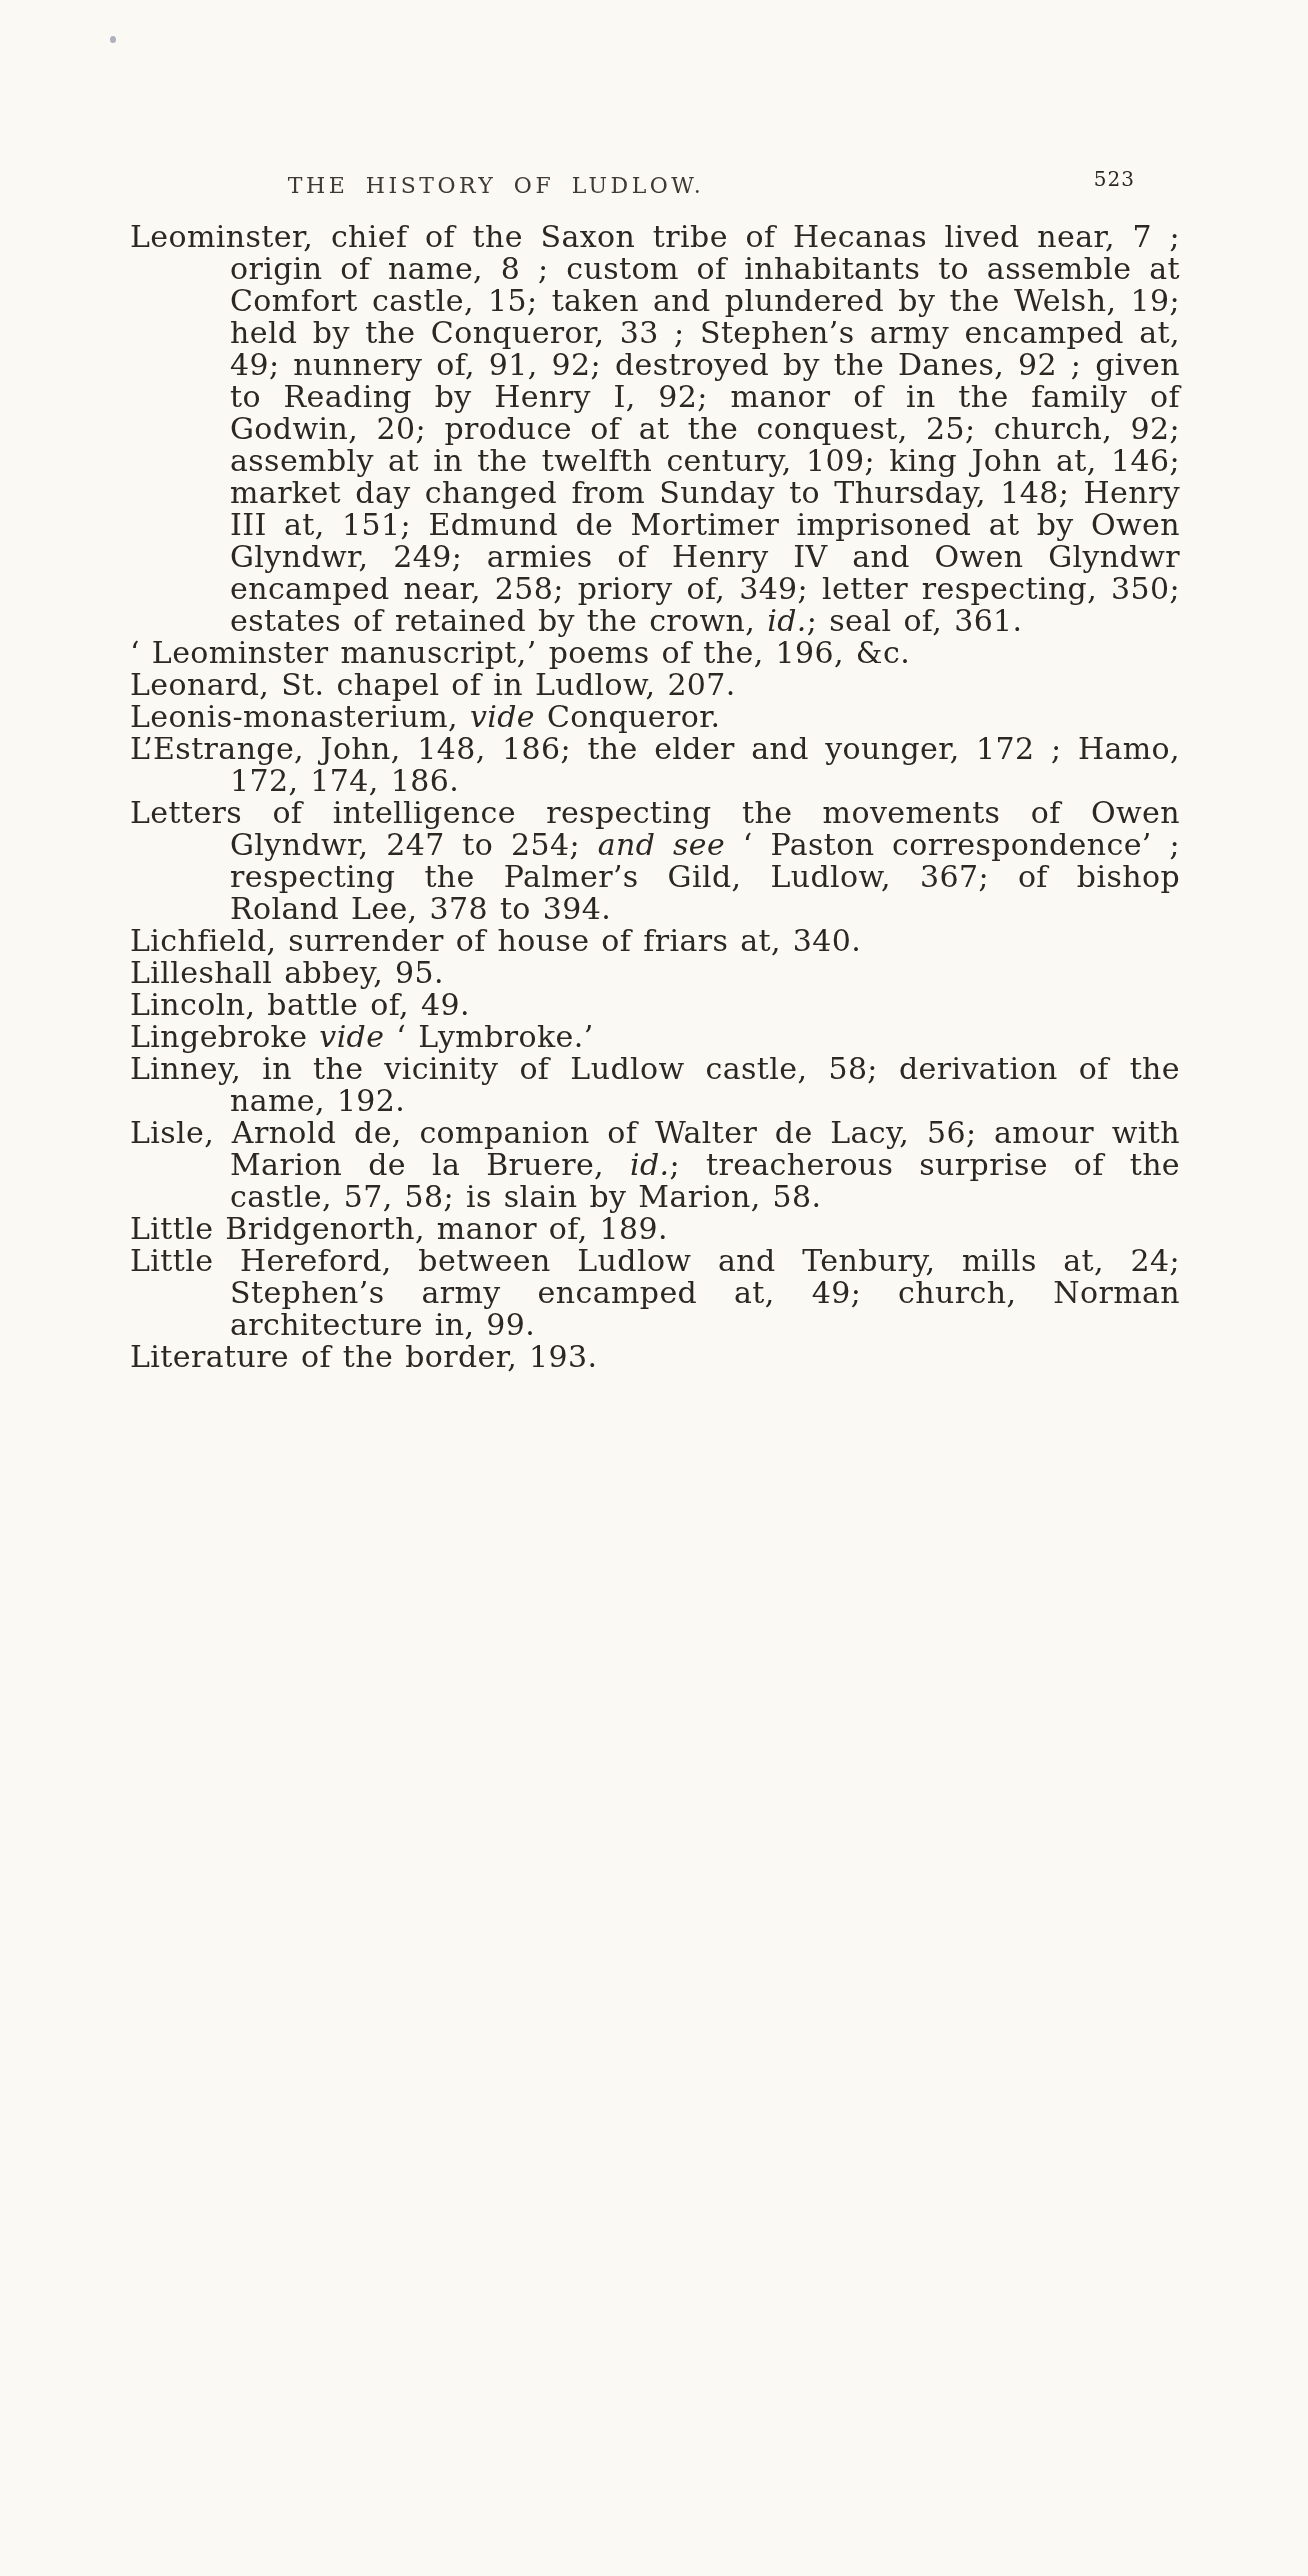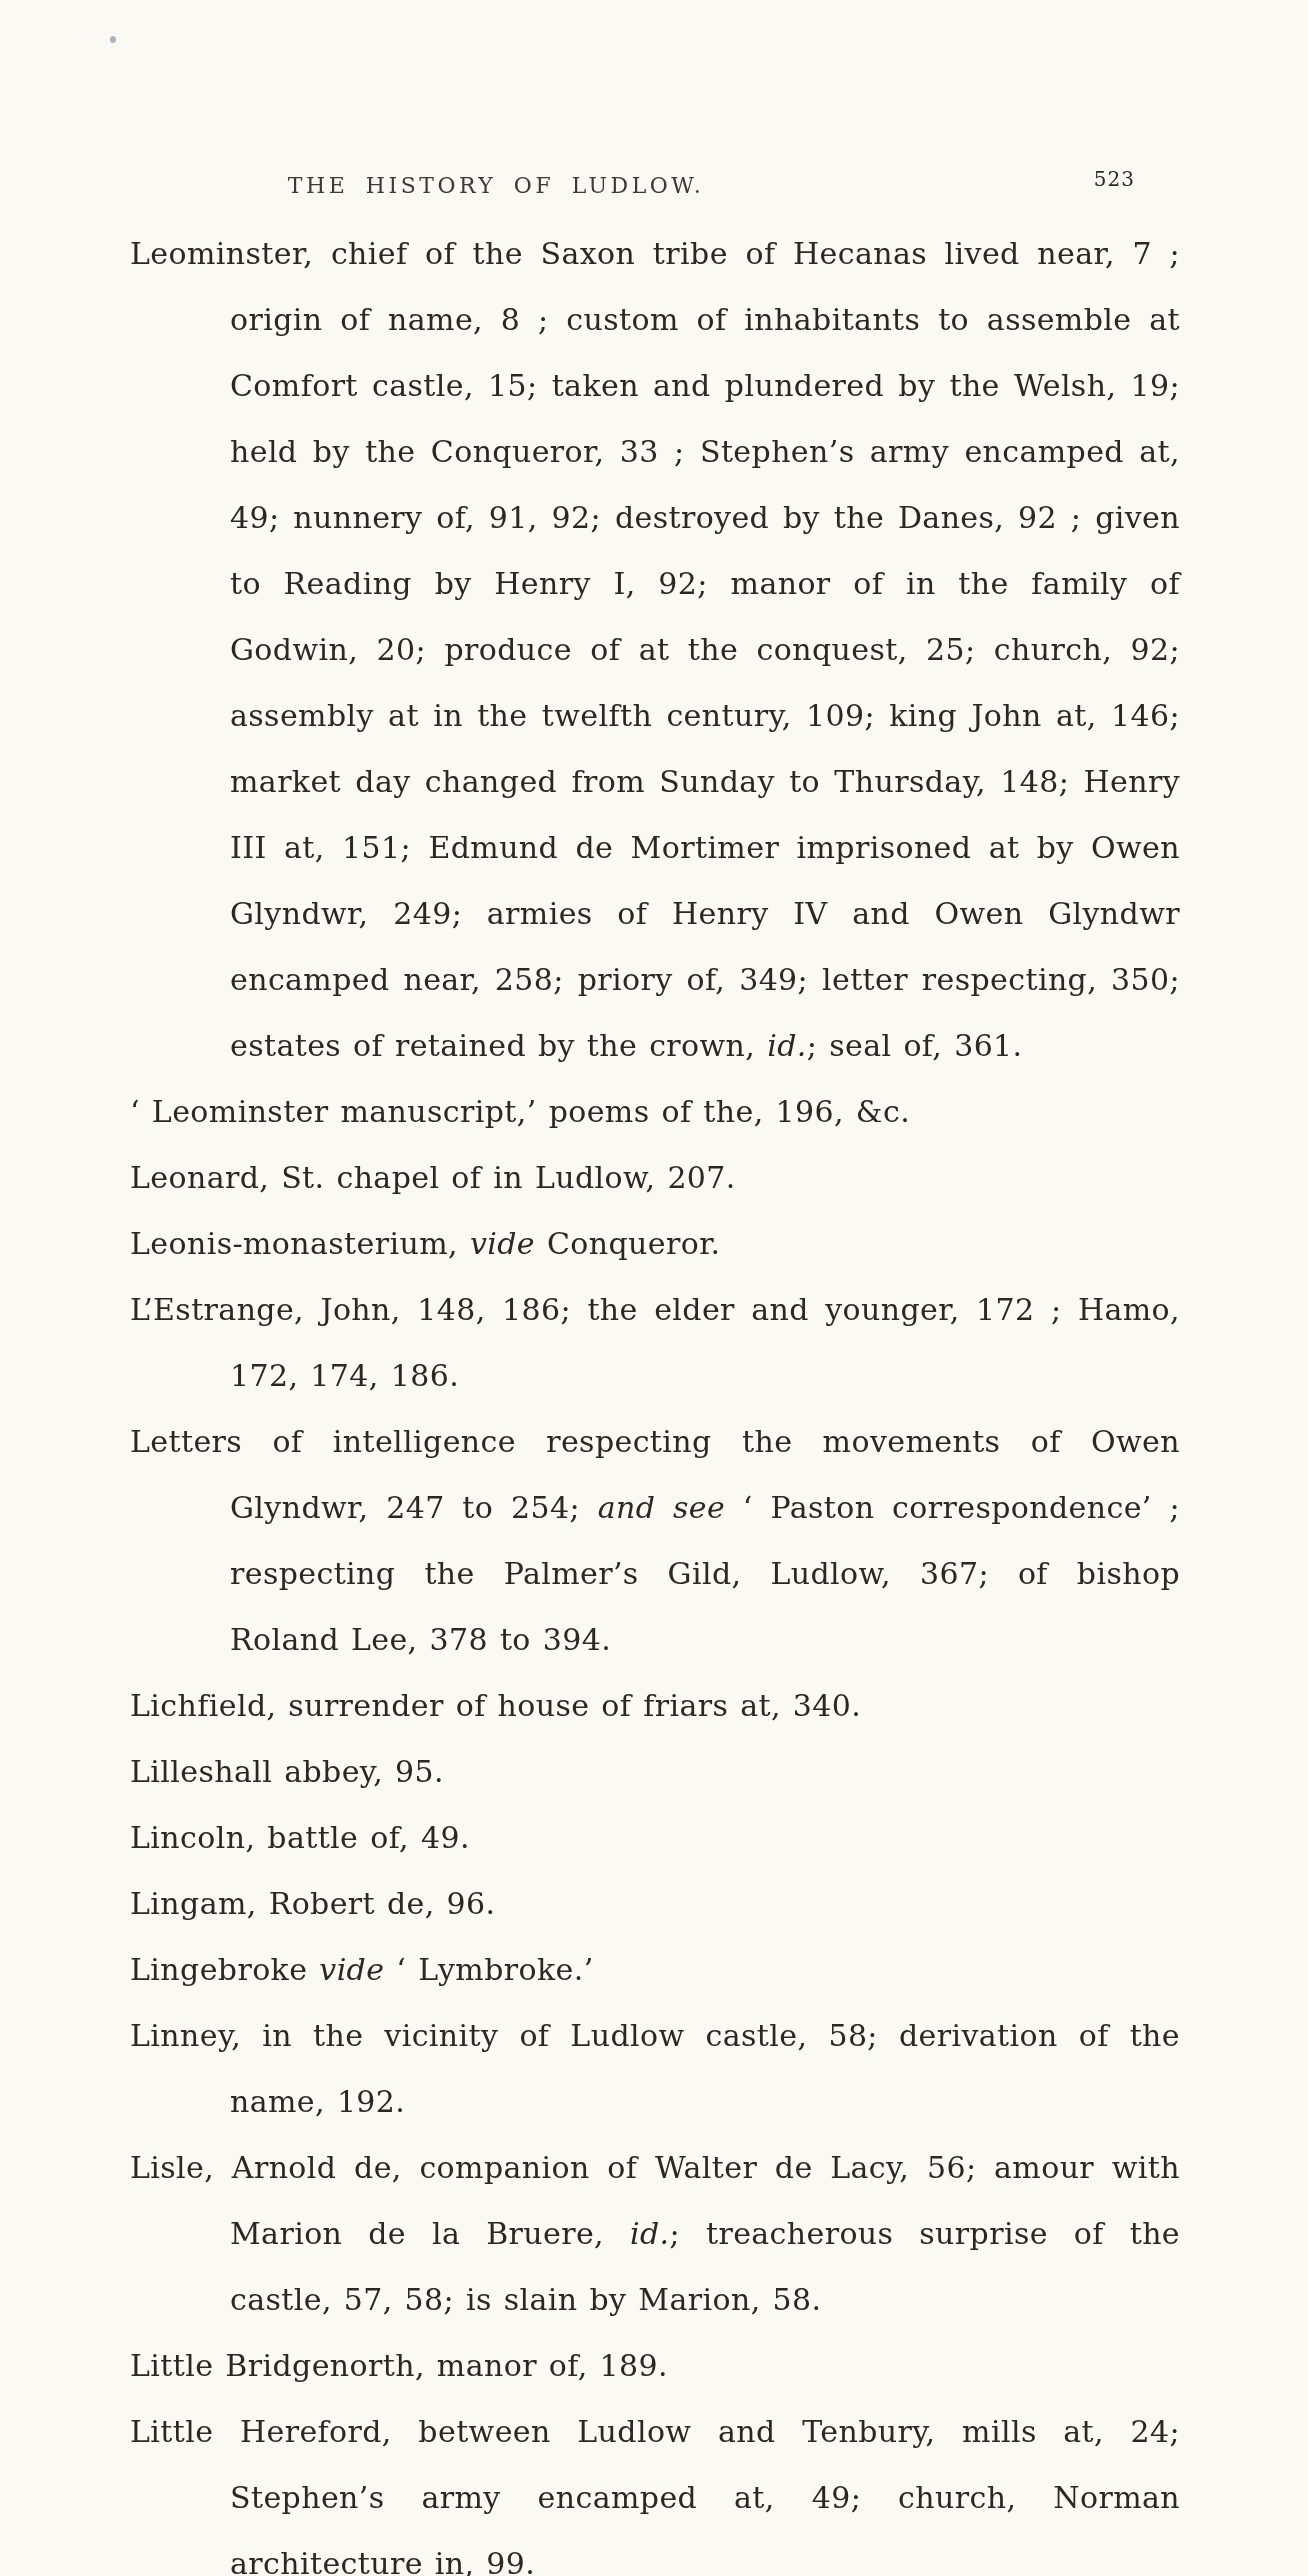--- a/index.html
+++ b/index.html
@@ -51,7 +51,7 @@
   .entry {
     margin: 0;
     font-size: 30px;
-    line-height: 66px;
+    line-height: 32px;
     letter-spacing: 0.4px;
     word-spacing: 2px;
     text-align: justify;

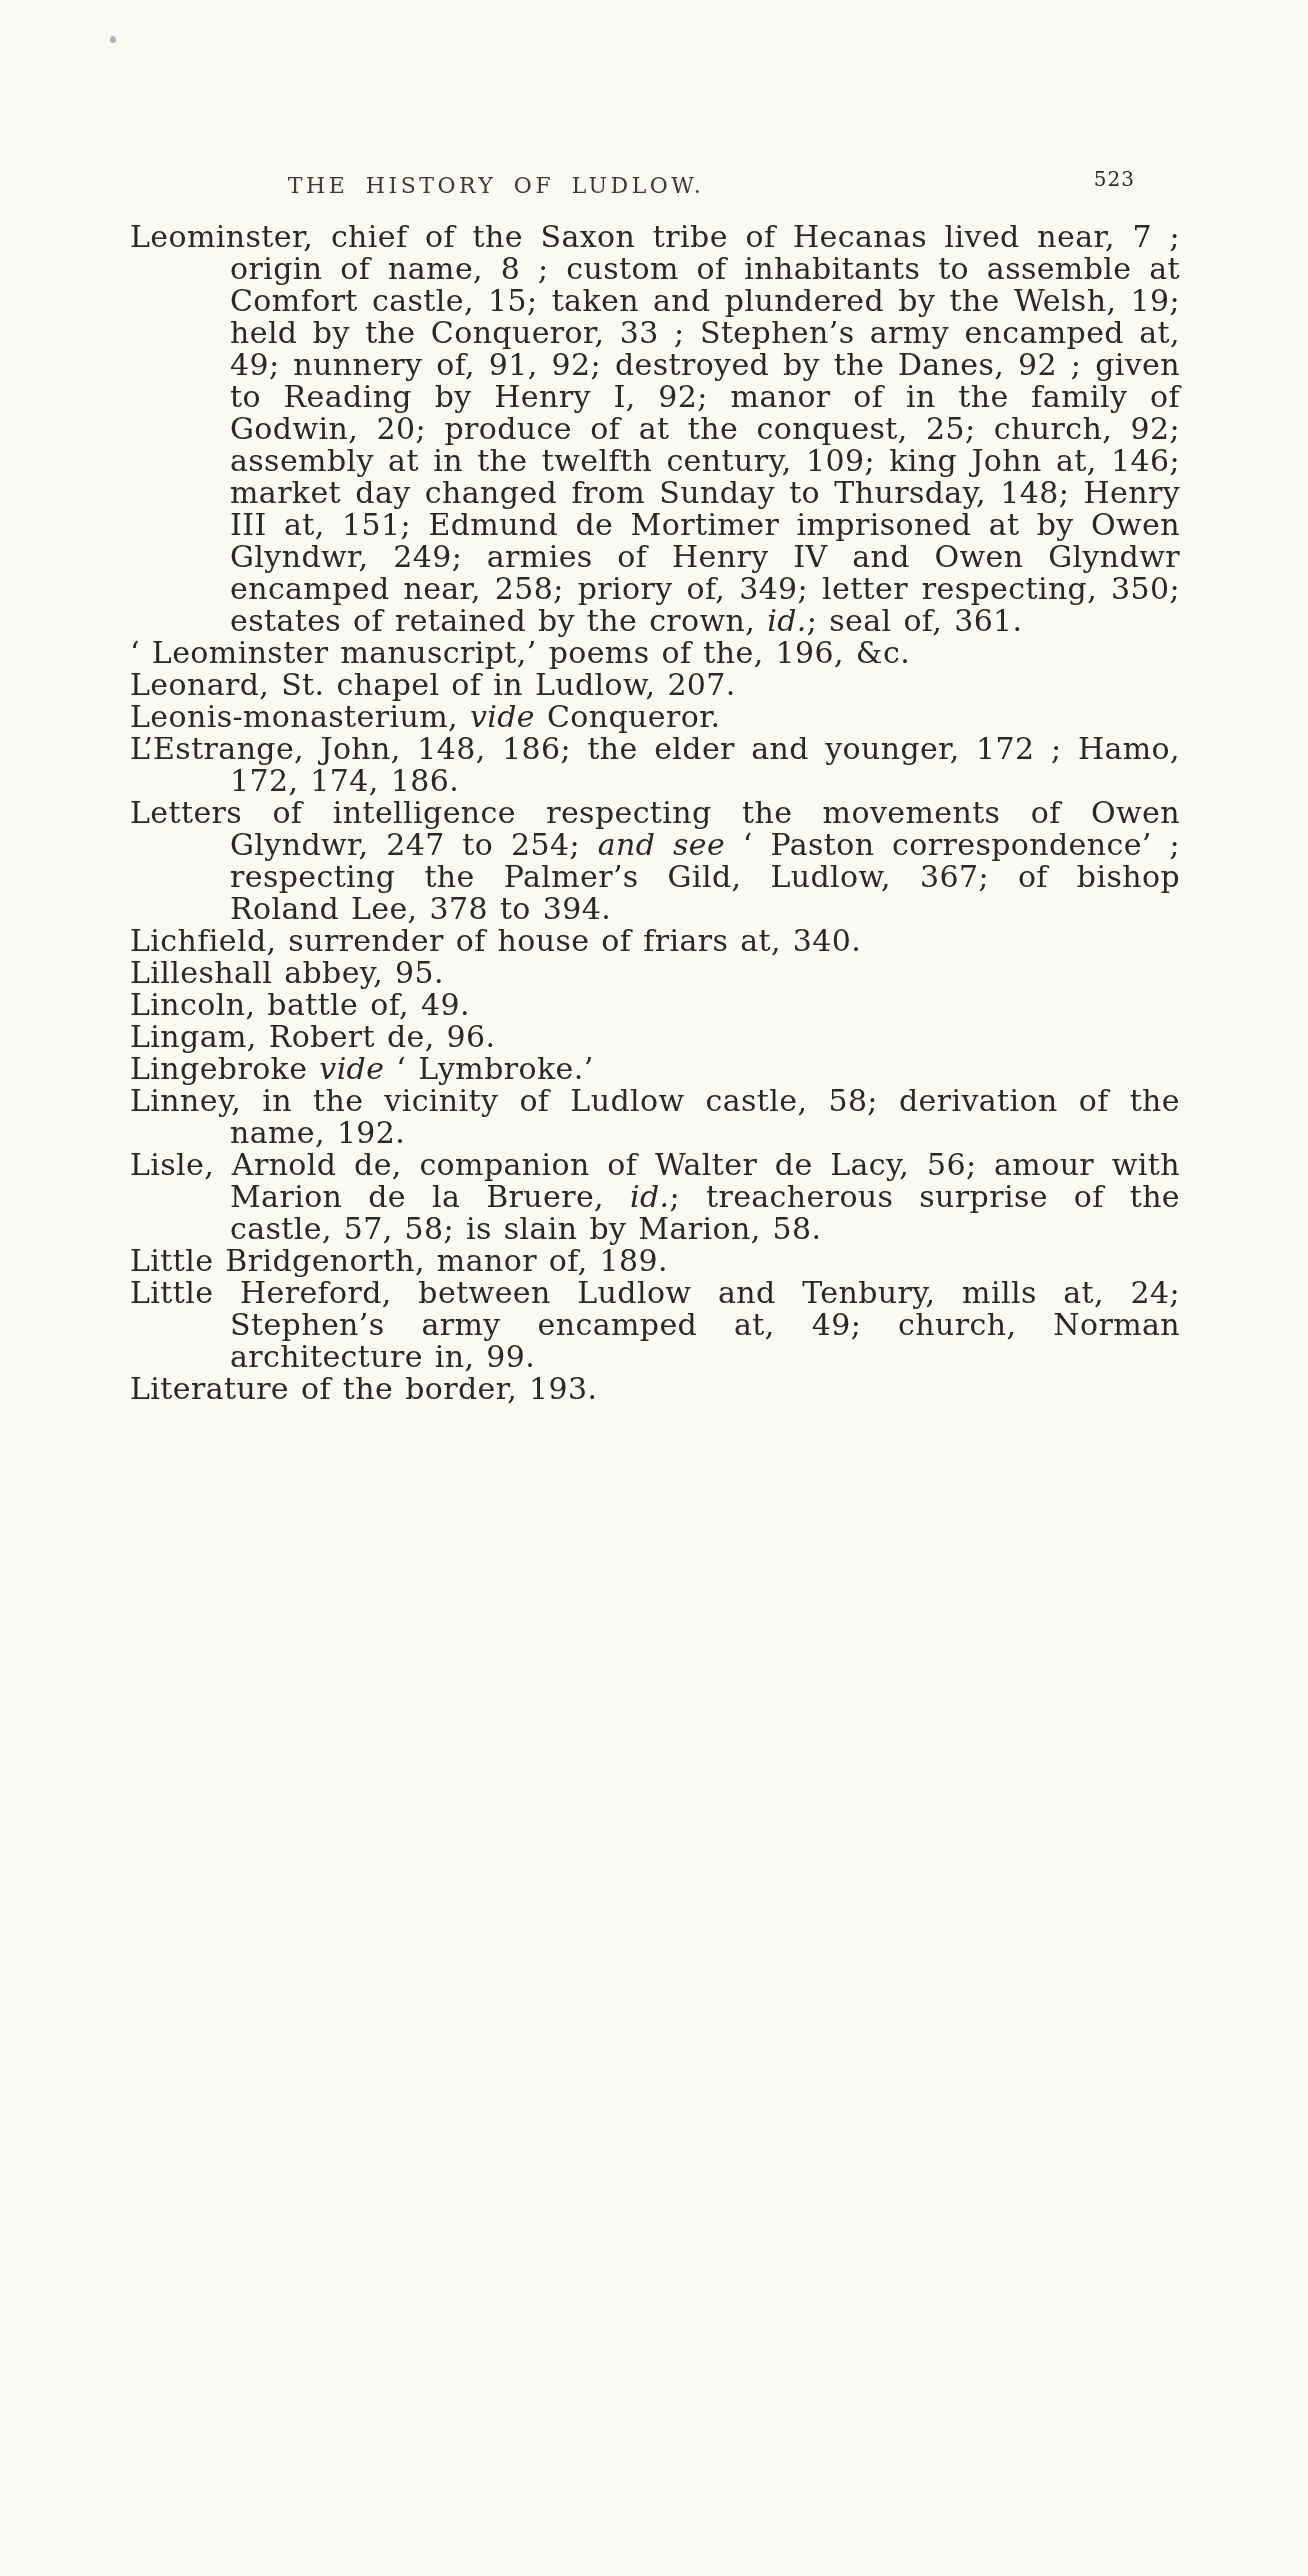--- a/index.html
+++ b/index.html
@@ -93,7 +93,6 @@
       <p class="entry"><span>Lichfield, surrender of house of friars at, 340.</span></p>
       <p class="entry"><span>Lilleshall abbey, 95.</span></p>
       <p class="entry"><span>Lincoln, battle of, 49.</span></p>
-      <p class="entry"><span>Lingam, Robert de, 96.</span></p>
       <p class="entry"><span>Lingebroke </span><i>vide</i><span> ‘ Lymbroke.’</span></p>
       <p class="entry"><span>Linney, in the vicinity of Ludlow castle, 58; derivation of the name, 192.</span></p>
       <p class="entry"><span>Lisle, Arnold de, companion of Walter de Lacy, 56; amour with Marion de la Bruere, </span><i>id.</i><span>; treacherous surprise of the castle, 57, 58; is slain by Marion, 58.</span></p>

